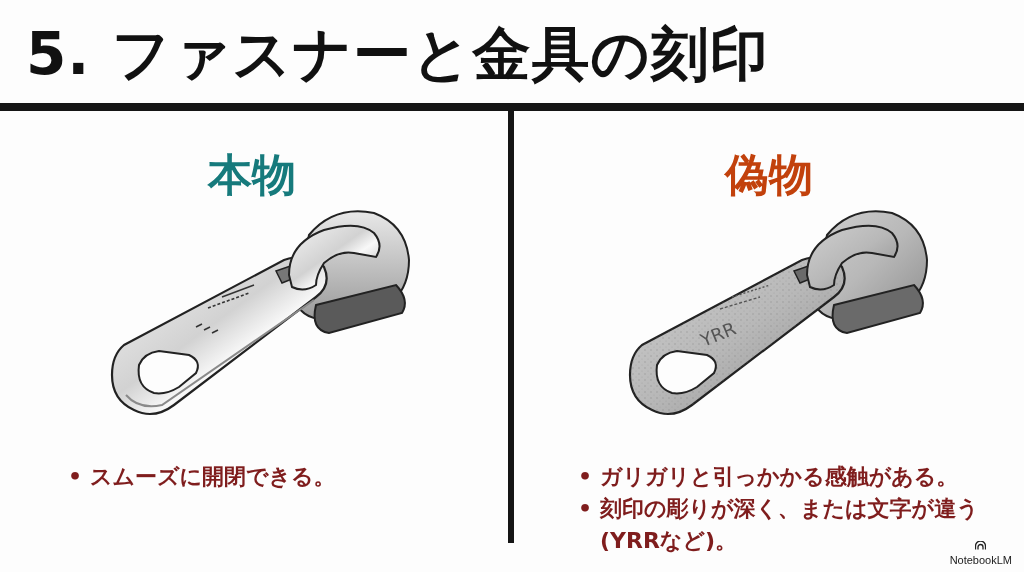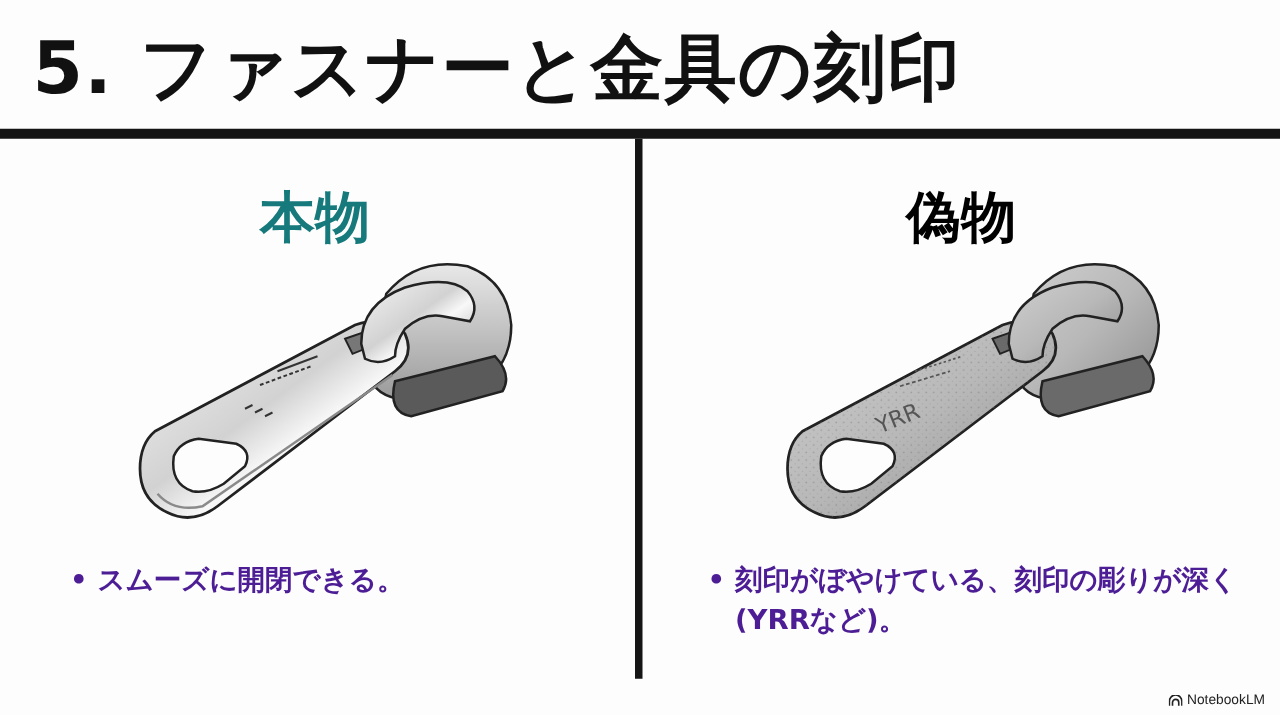--- a/index.html
+++ b/index.html
@@ -23,7 +23,7 @@
     font-size:44px; font-weight:bold; line-height:56px;
   }
   .left .col-heading { color:#167a7c; left:0; width:508px; transform:translateX(-2px); }
-  .right .col-heading { color:#000000; }
+  .right .col-heading { color:#c2410c; }
   .zip { position:absolute; top:80px; }
   .left .zip { left:84px; }
   .right .zip { left:88px; }

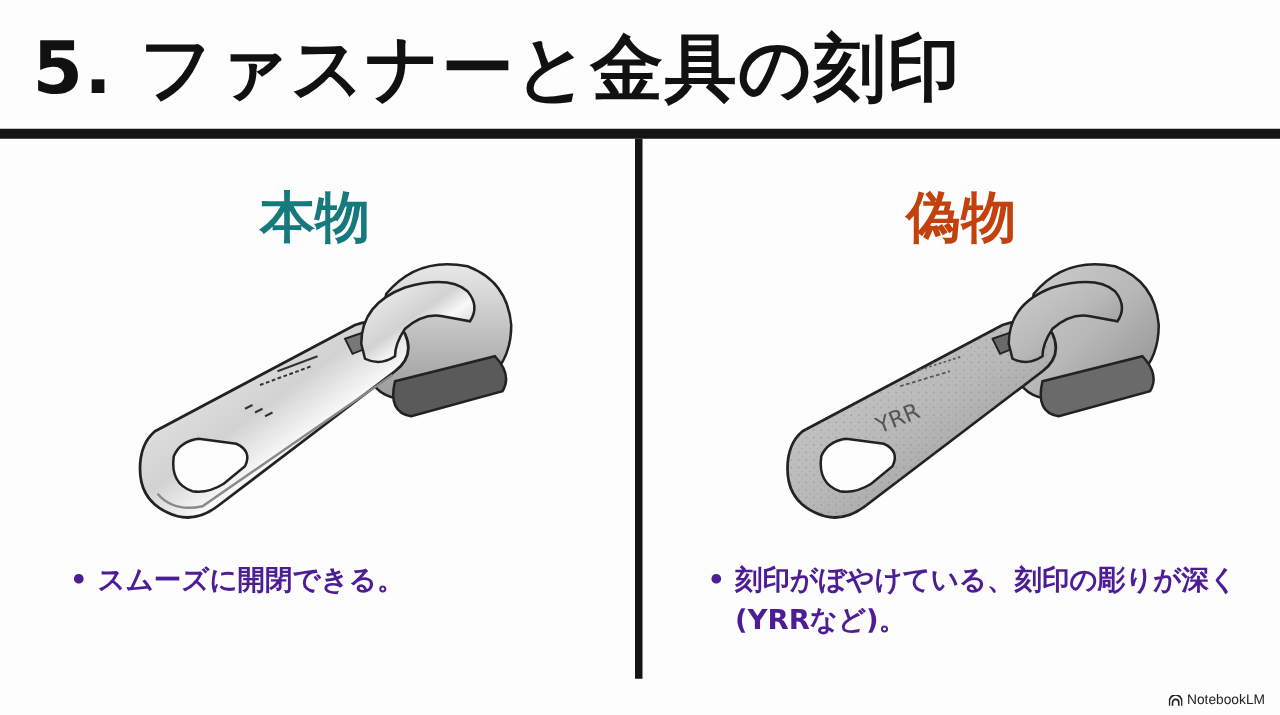--- a/index.html
+++ b/index.html
@@ -27,7 +27,7 @@
   .zip { position:absolute; top:80px; }
   .left .zip { left:84px; }
   .right .zip { left:88px; }
-  .bullets { position:absolute; list-style:none; margin:4px; padding:0; font-size:22px; font-weight:bold; line-height:32px; color:#4c1d95; }
+  .bullets { position:absolute; list-style:none; margin:16px; padding:0; font-size:22px; font-weight:bold; line-height:32px; color:#7f1d1d; }
   .left .bullets { left:52px; top:320px; }
   .right .bullets { left:48px; top:320px; width:440px; }
   .bullets li { position:relative; padding-left:22px; }

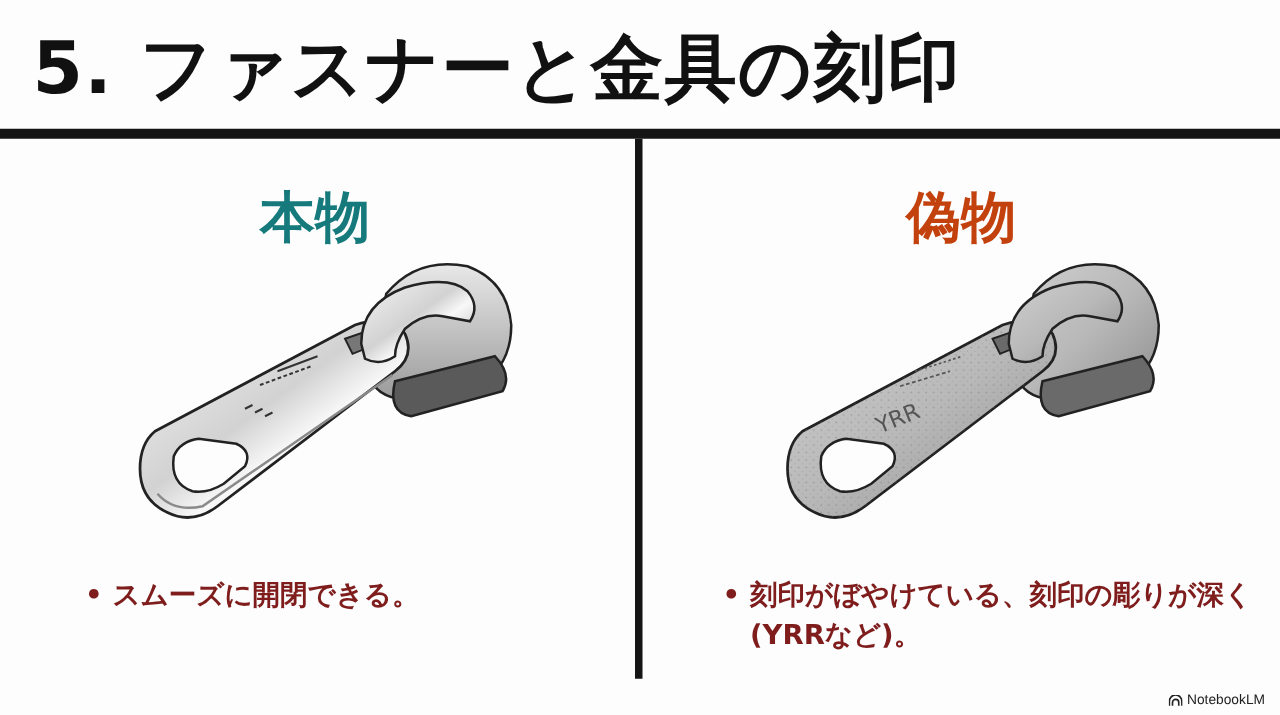--- a/index.html
+++ b/index.html
@@ -115,6 +115,7 @@
     </svg>
   </div>
   <ul class="bullets">
+    <li>ガリガリと引っかかる感触がある。</li>
     <li>刻印がぼやけている、刻印の彫りが深く (YRRなど)。</li>
   </ul>
 </section>

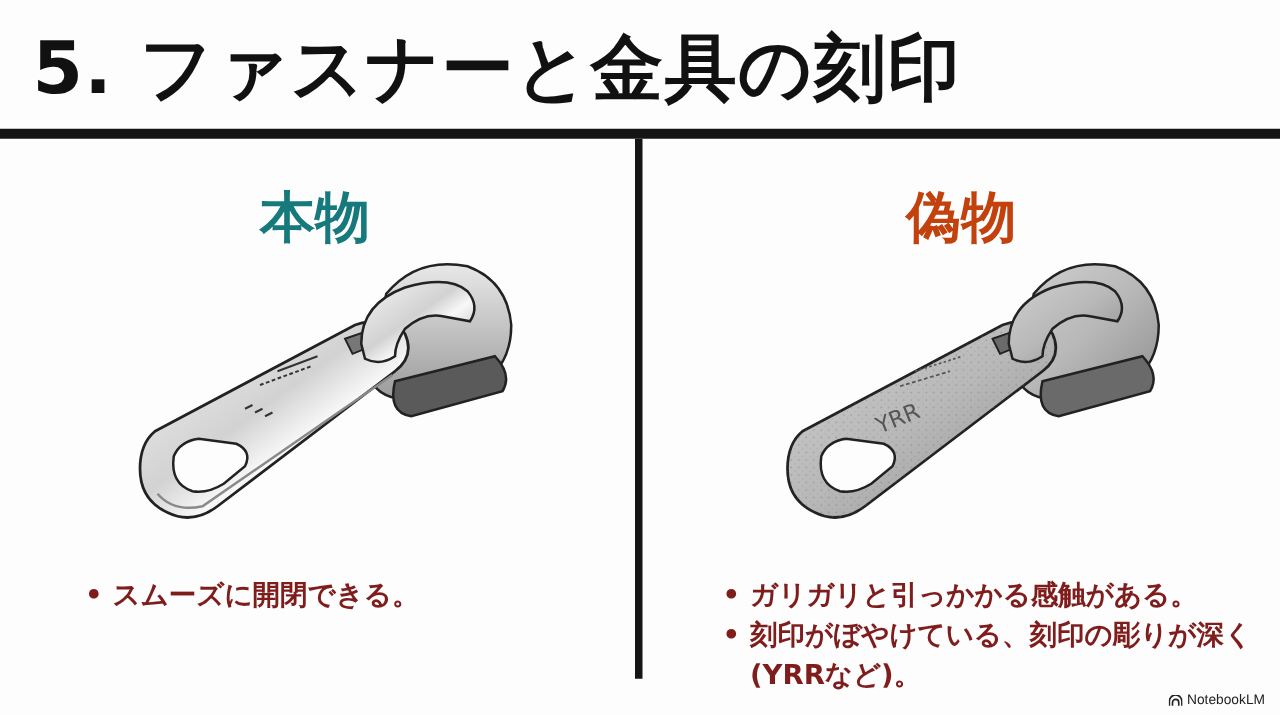--- a/index.html
+++ b/index.html
@@ -116,7 +116,7 @@
   </div>
   <ul class="bullets">
     <li>ガリガリと引っかかる感触がある。</li>
-    <li>刻印がぼやけている、刻印の彫りが深く (YRRなど)。</li>
+    <li>刻印の彫りが深く、または文字が違う (YRRなど)。</li>
   </ul>
 </section>
 

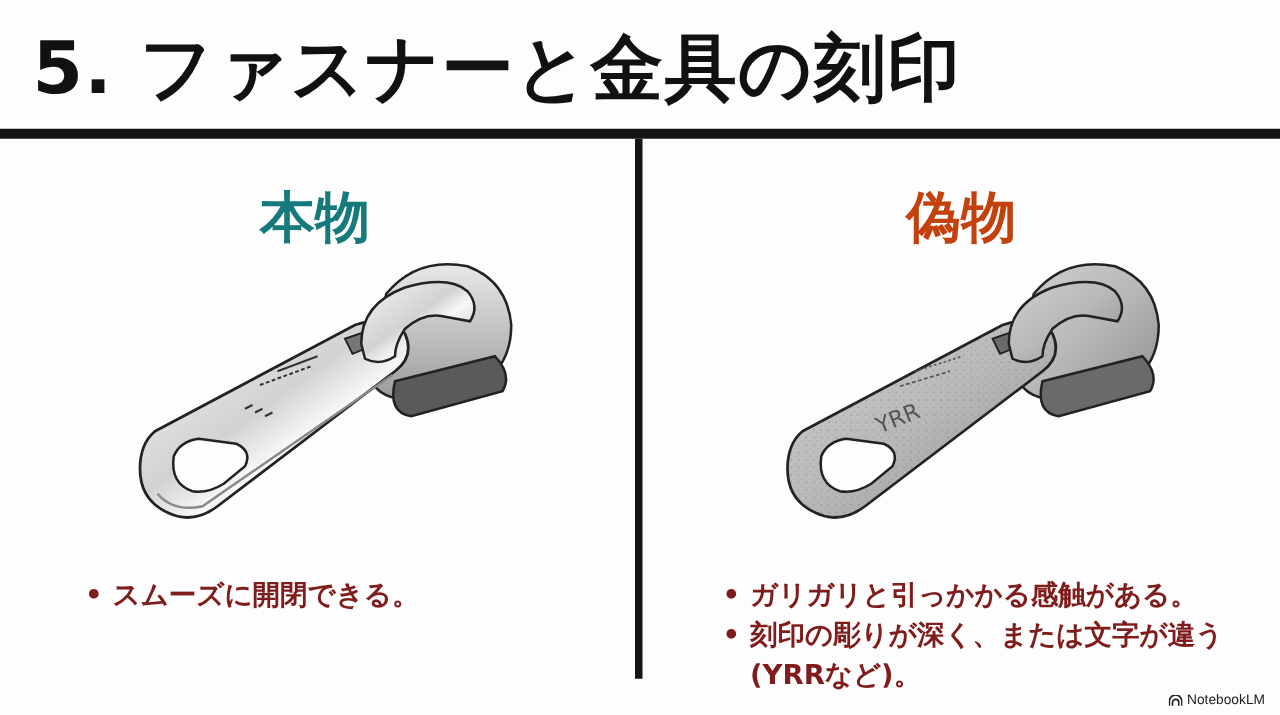--- a/index.html
+++ b/index.html
@@ -34,7 +34,7 @@
   .bullets li::before { content:"•"; position:absolute; left:0; top:0; }
   .badge {
     position:absolute; right:12px; bottom:6px; font-size:11px; color:#222;
-    display:flex; align-items:center; gap:4px; font-family:"Liberation Sans", sans-serif;
+    display:flex; align-items:center; gap:4px; font-family:"Liberation Sans", sans-serif;flex-direction:column;
   }
 </style>
 </head>

